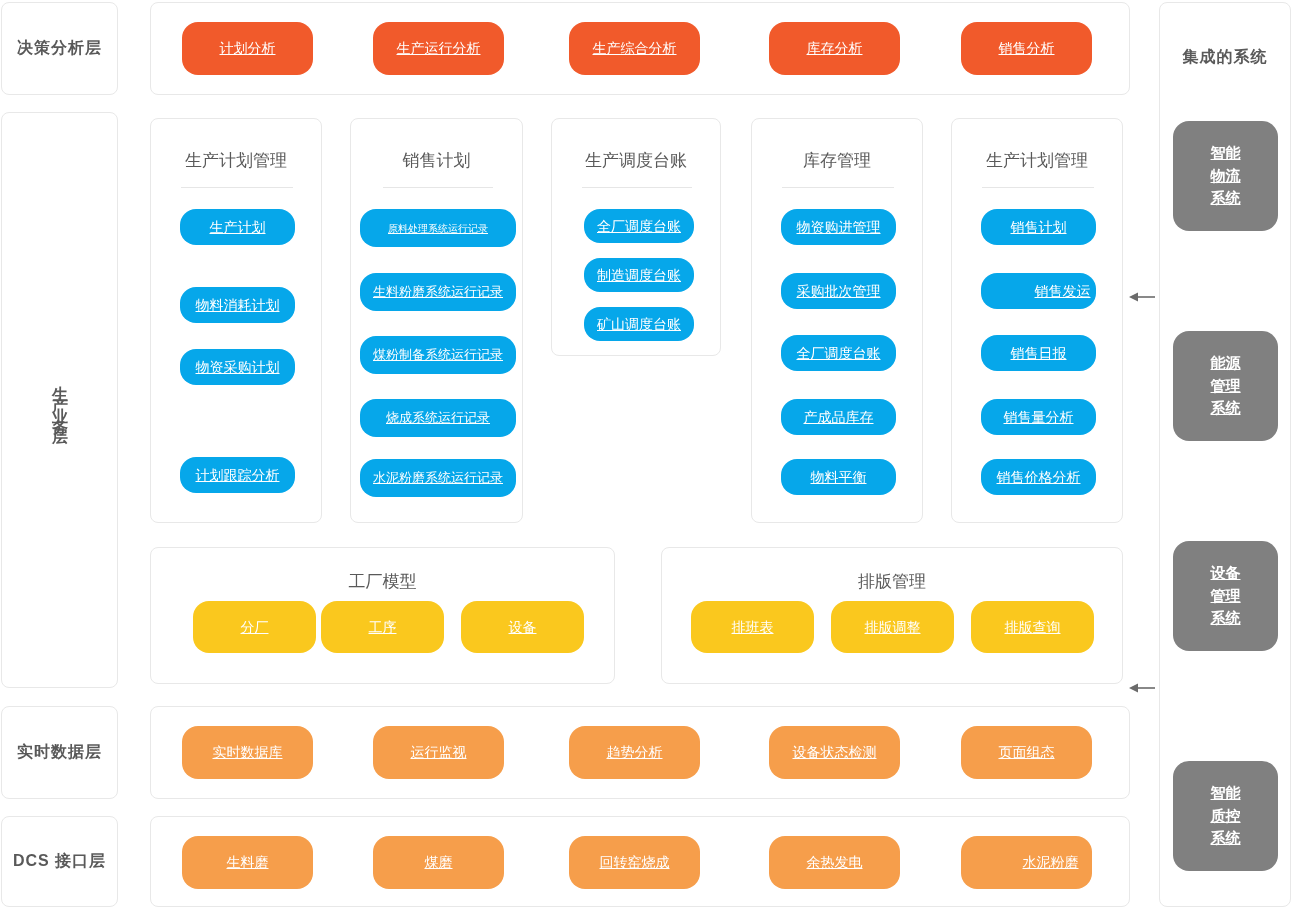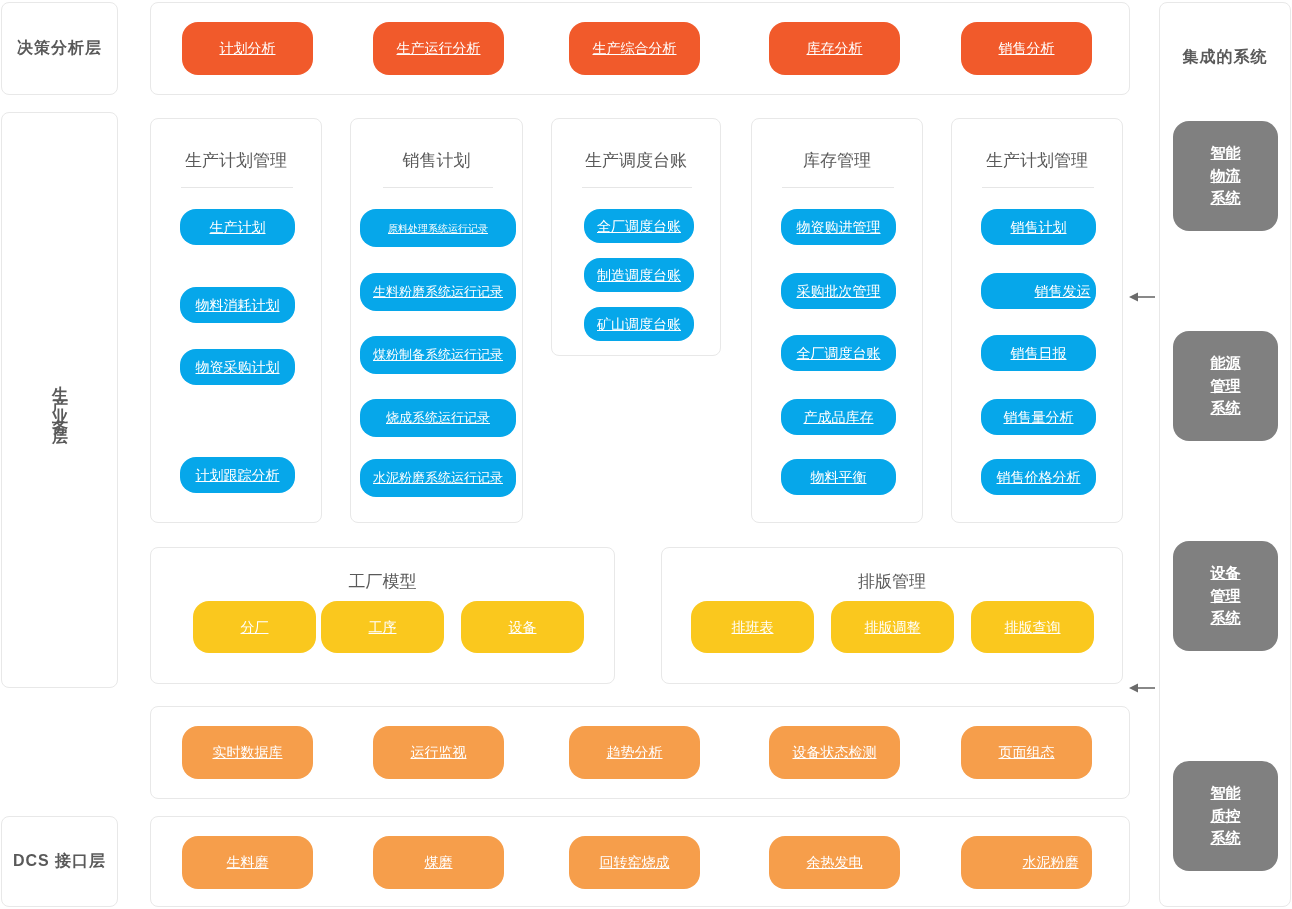--- a/index.html
+++ b/index.html
@@ -94,6 +94,9 @@
     <div class="layer-label vertical" style="width:100%; height:100%;">生产业务层</div>
   </div>
 
+  <div class="card" style="left:1px; top:706px; width:117px; height:93px;">
+    <div class="layer-label" style="width:100%; height:100%;">实时数据层</div>
+  </div>
 
   <div class="card" style="left:1px; top:816px; width:117px; height:91px;">
     <div class="layer-label" style="width:100%; height:100%;">DCS 接口层</div>

